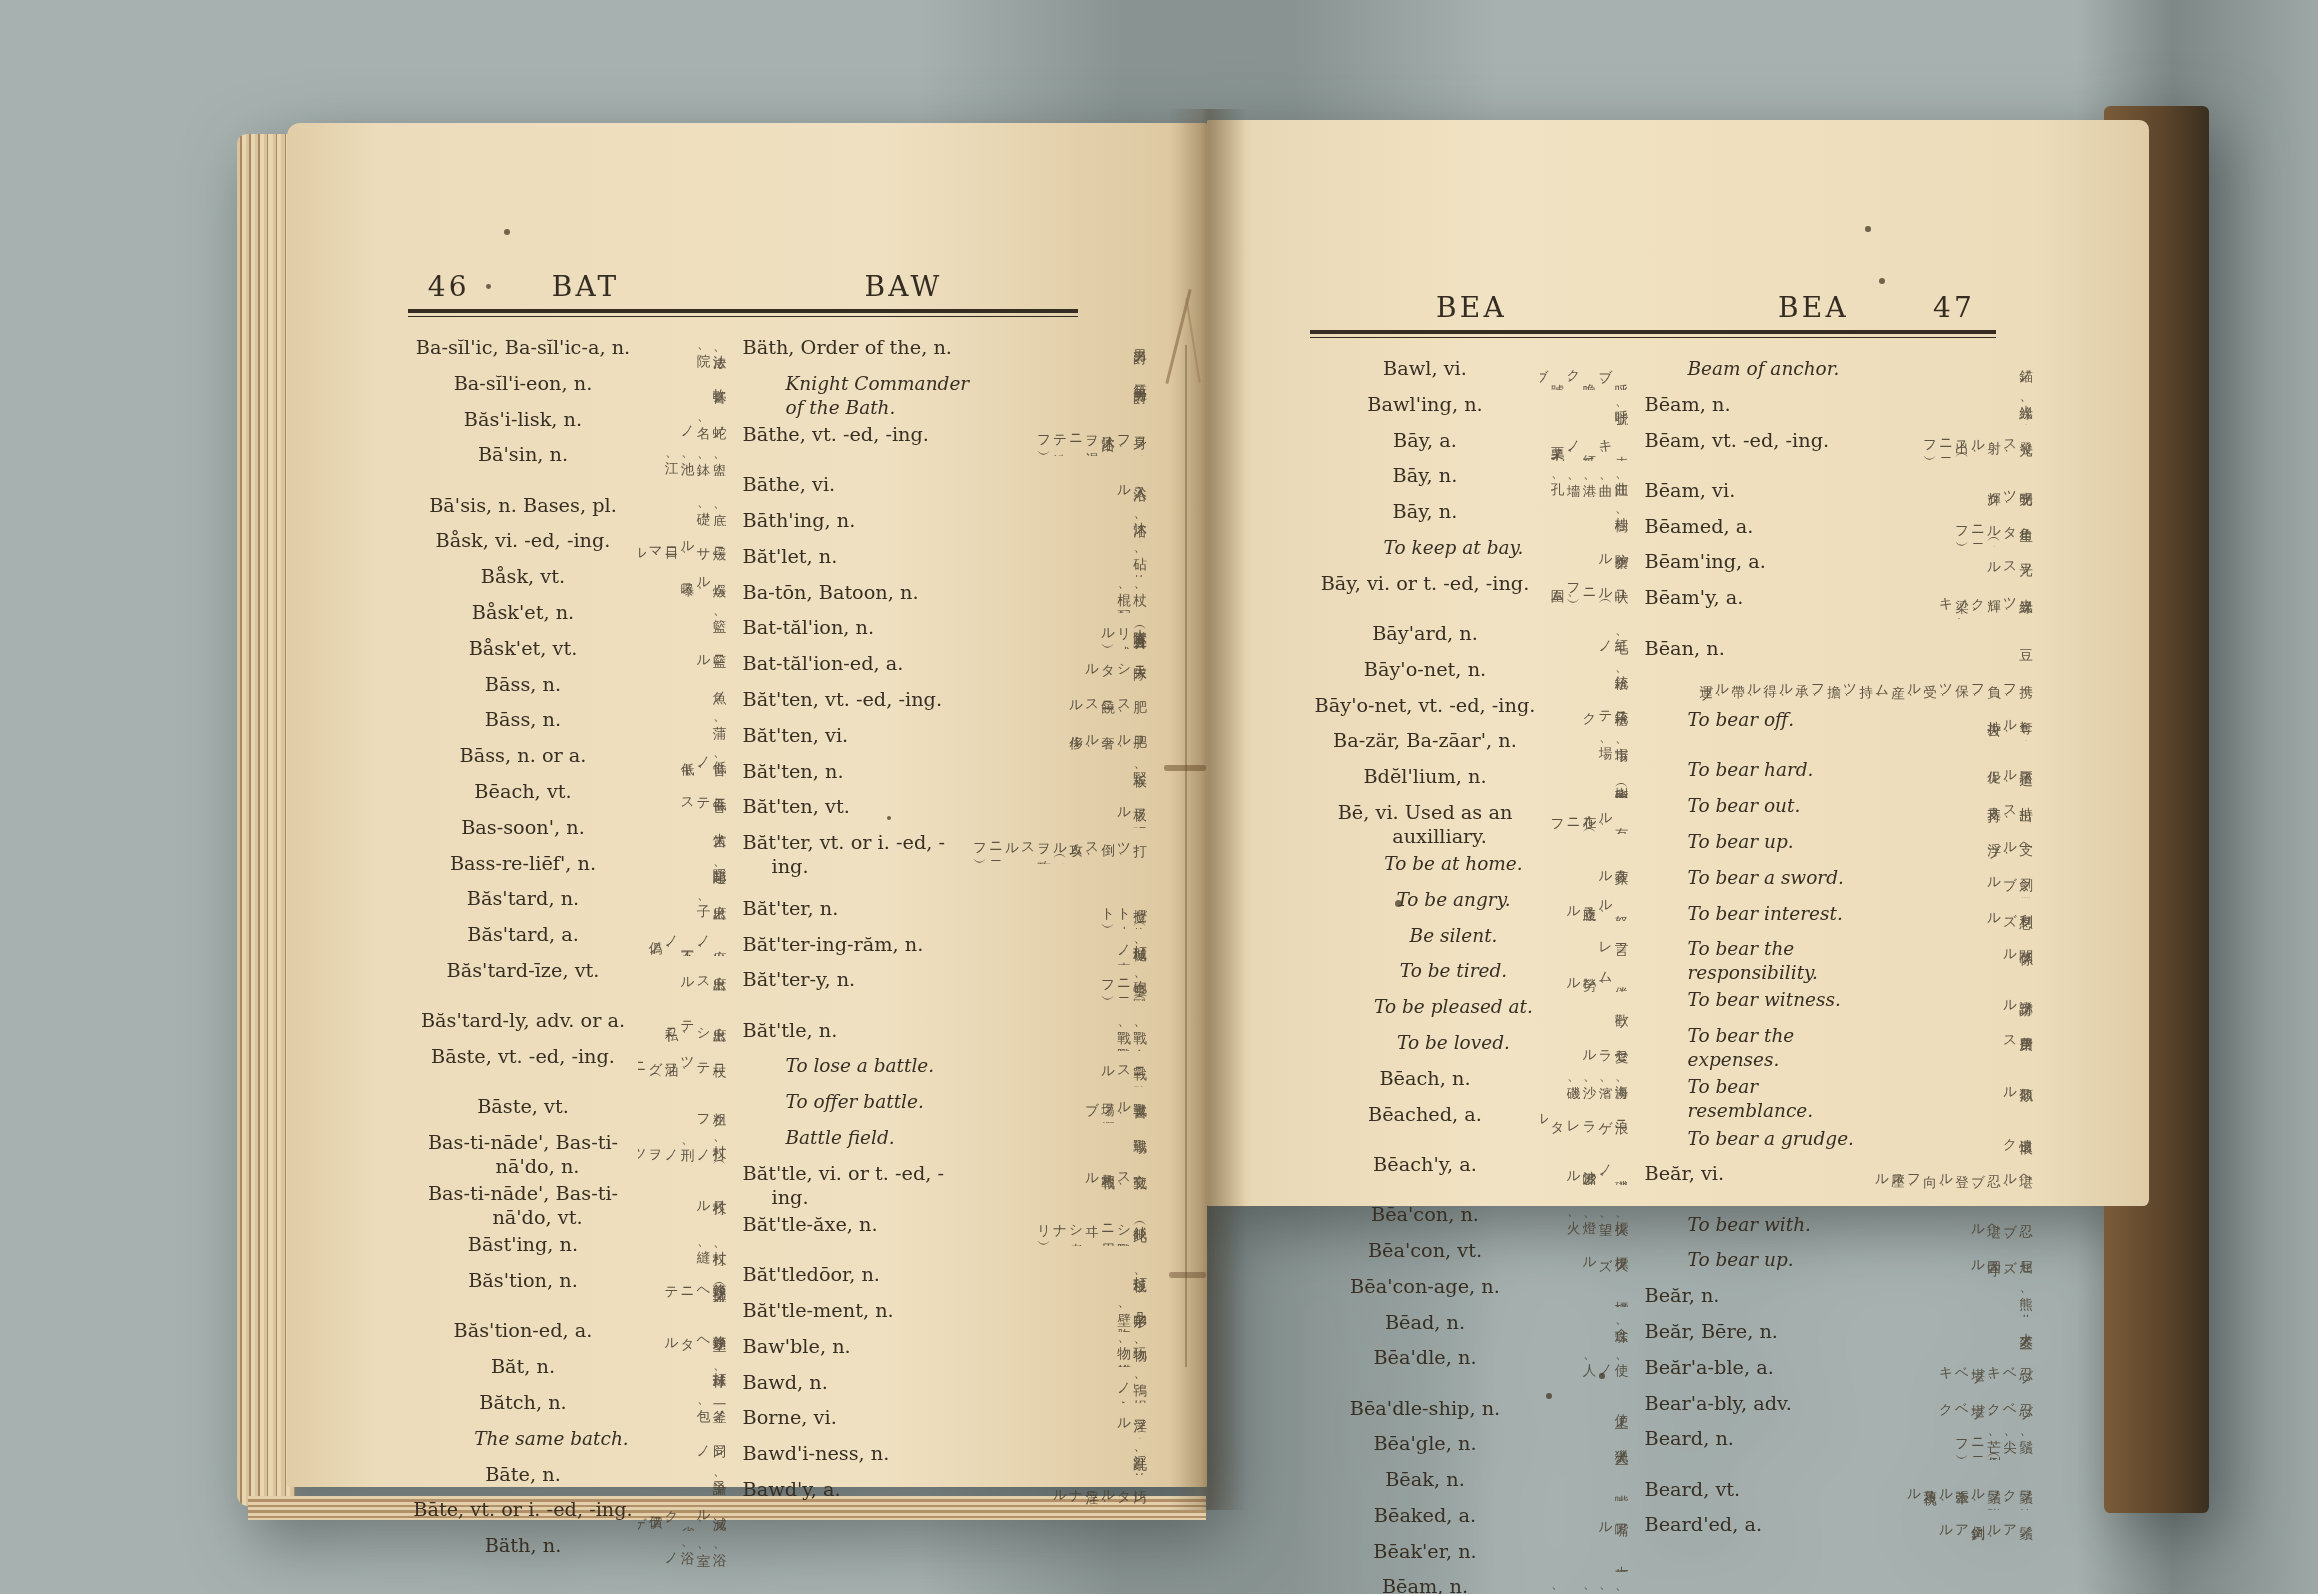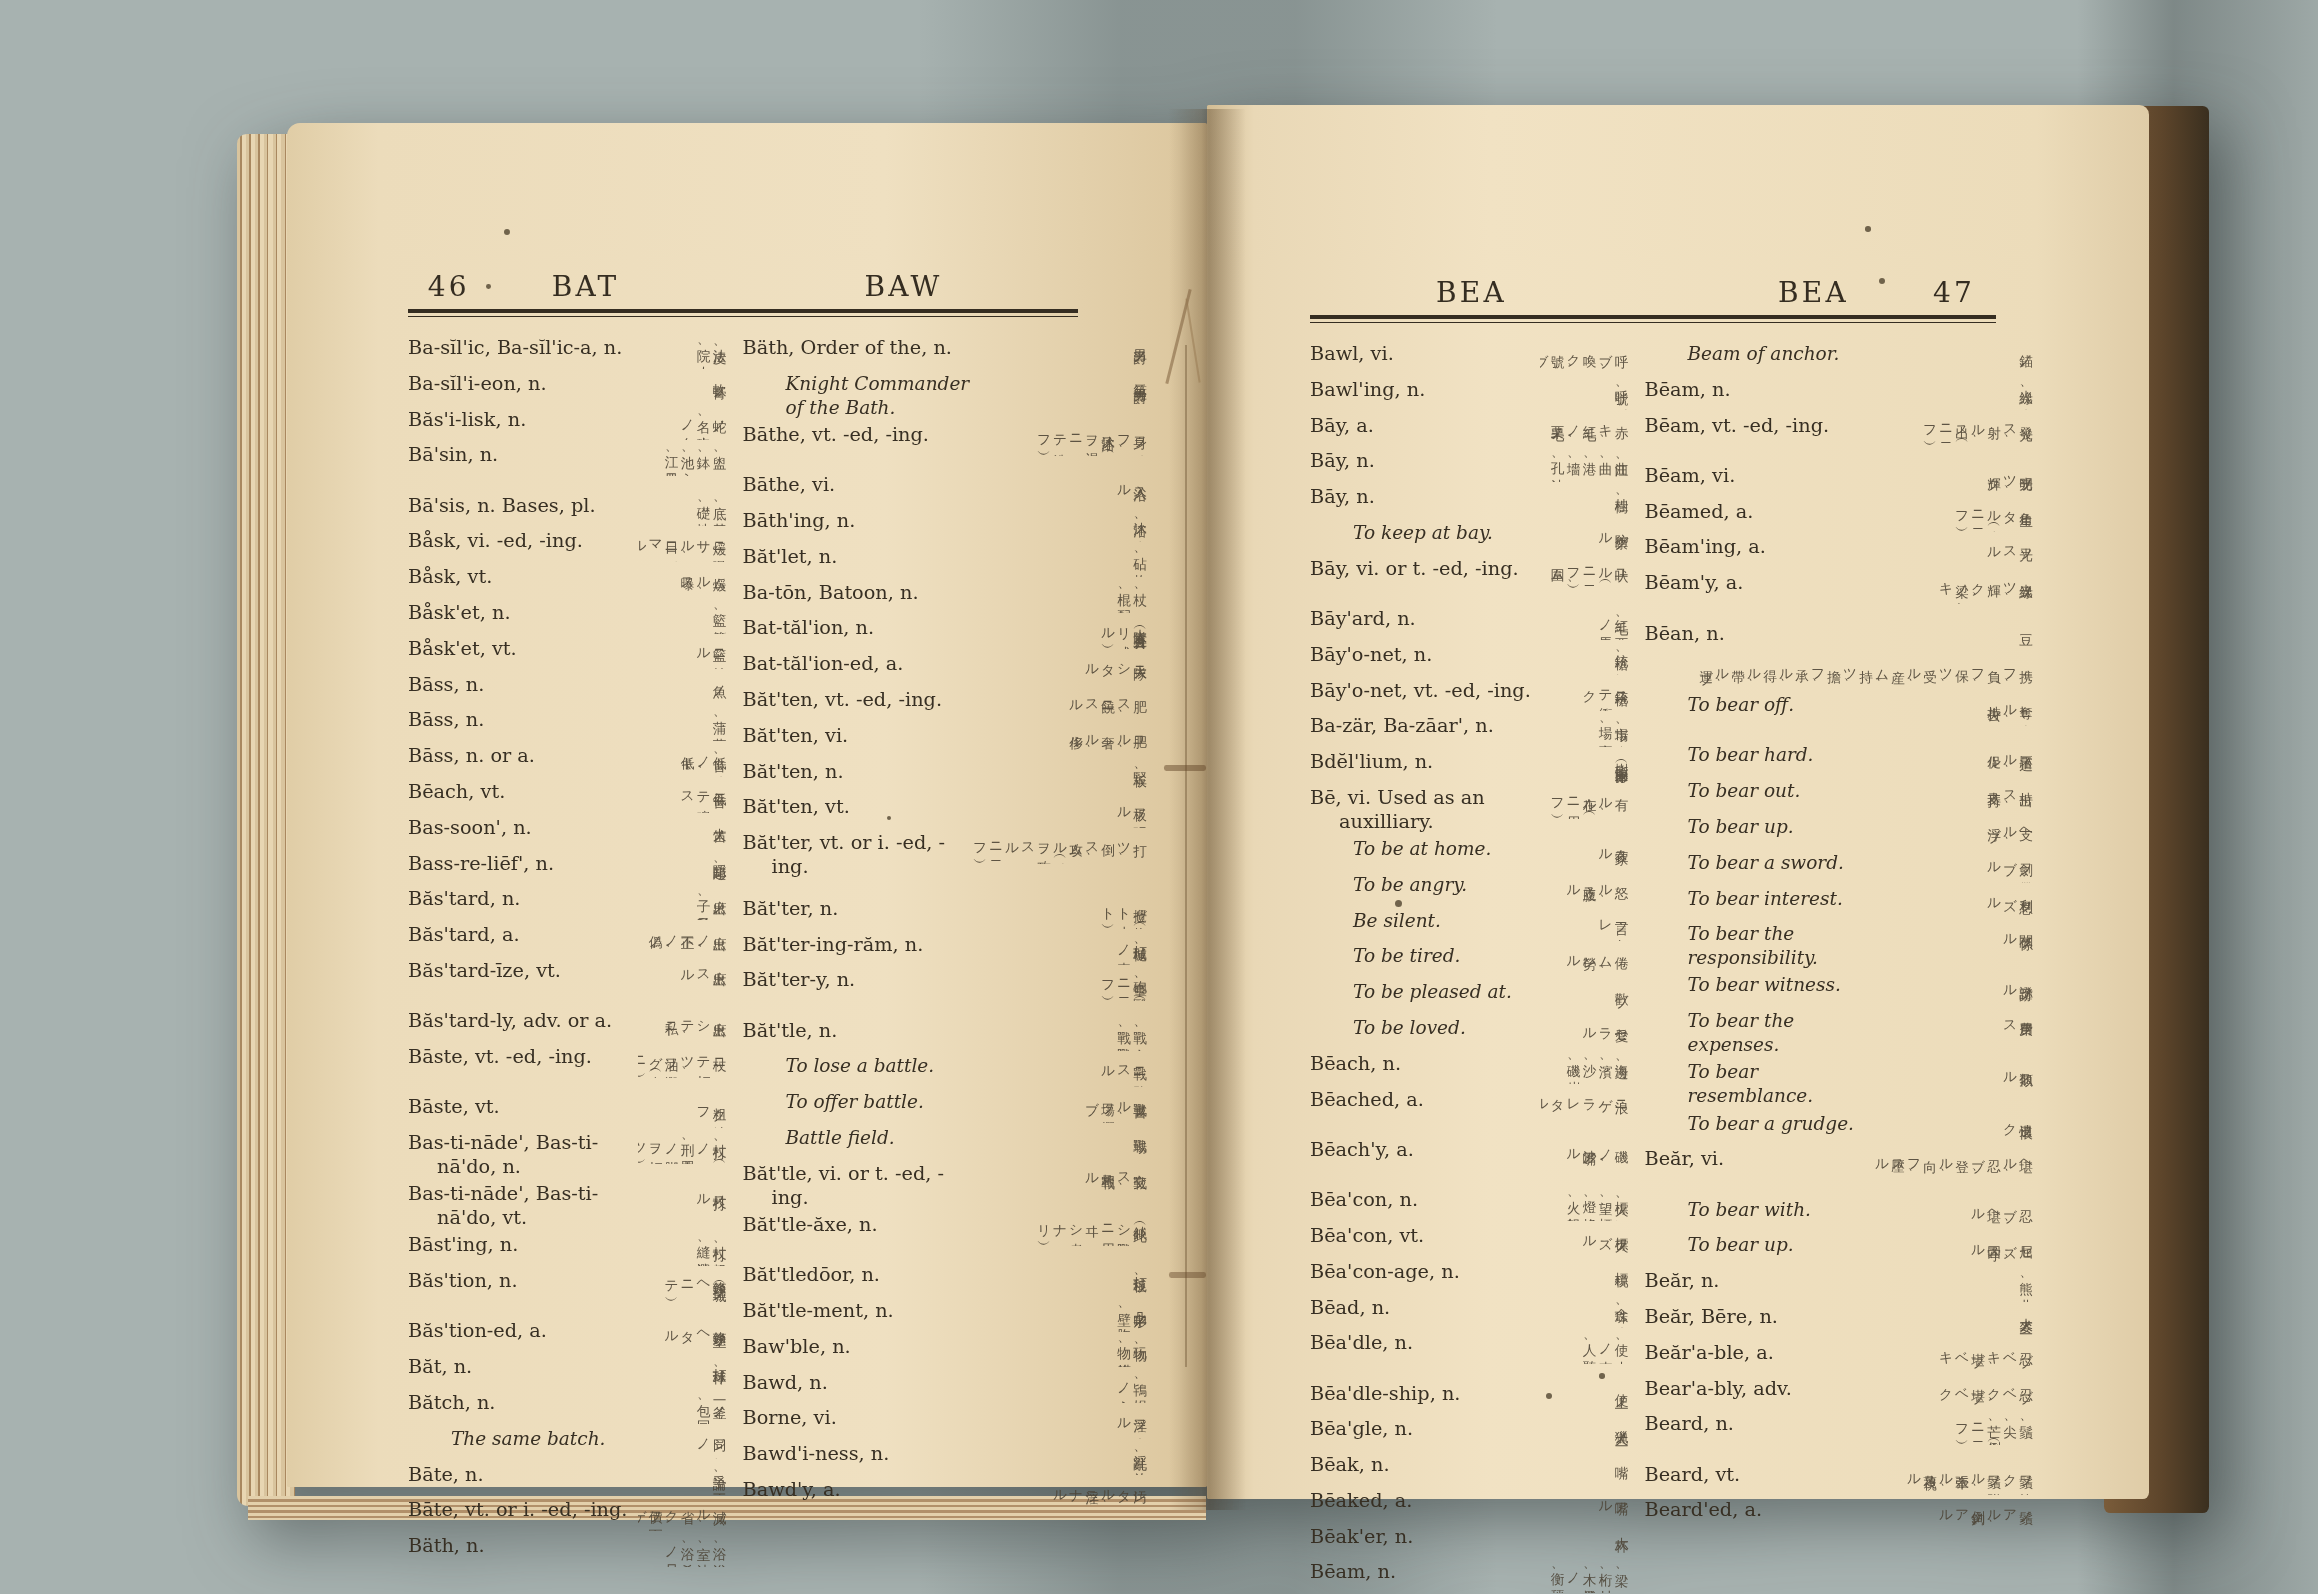--- a/index.html
+++ b/index.html
@@ -22,7 +22,7 @@
   .page{position:absolute;}
   .page.left{left:50px;top:20px;width:920px;height:1364px;border-radius:13px 1.6px 1.6px 1.6px;
         background:linear-gradient(90deg,#e0cda6 0%,#ecdcbb 10%,#efe0c1 65%,#ddc8a0 97%,#ccb58b 100%);}
-  .page.right{left:970px;top:2px;width:942px;height:1394px;border-radius:1.6px 9.7px 6.4px 1.6px;
+  .page.right{left:970px;top:17px;width:942px;height:1086px;border-radius:1.6px 9.7px 6.4px 1.6px;
         background:linear-gradient(90deg,#d2bc93 0%,#e9d8b6 5%,#f1e2c3 30%,#ecdcba 88%,#dfcca7 100%);}
   .gutter{position:absolute;left:932px;top:6.4px;width:77px;height:1401px;
         background:linear-gradient(90deg,rgba(86,62,34,0) 0%,rgba(86,62,34,.25) 42%,rgba(58,40,20,.34) 52%,rgba(86,62,34,0) 100%);}

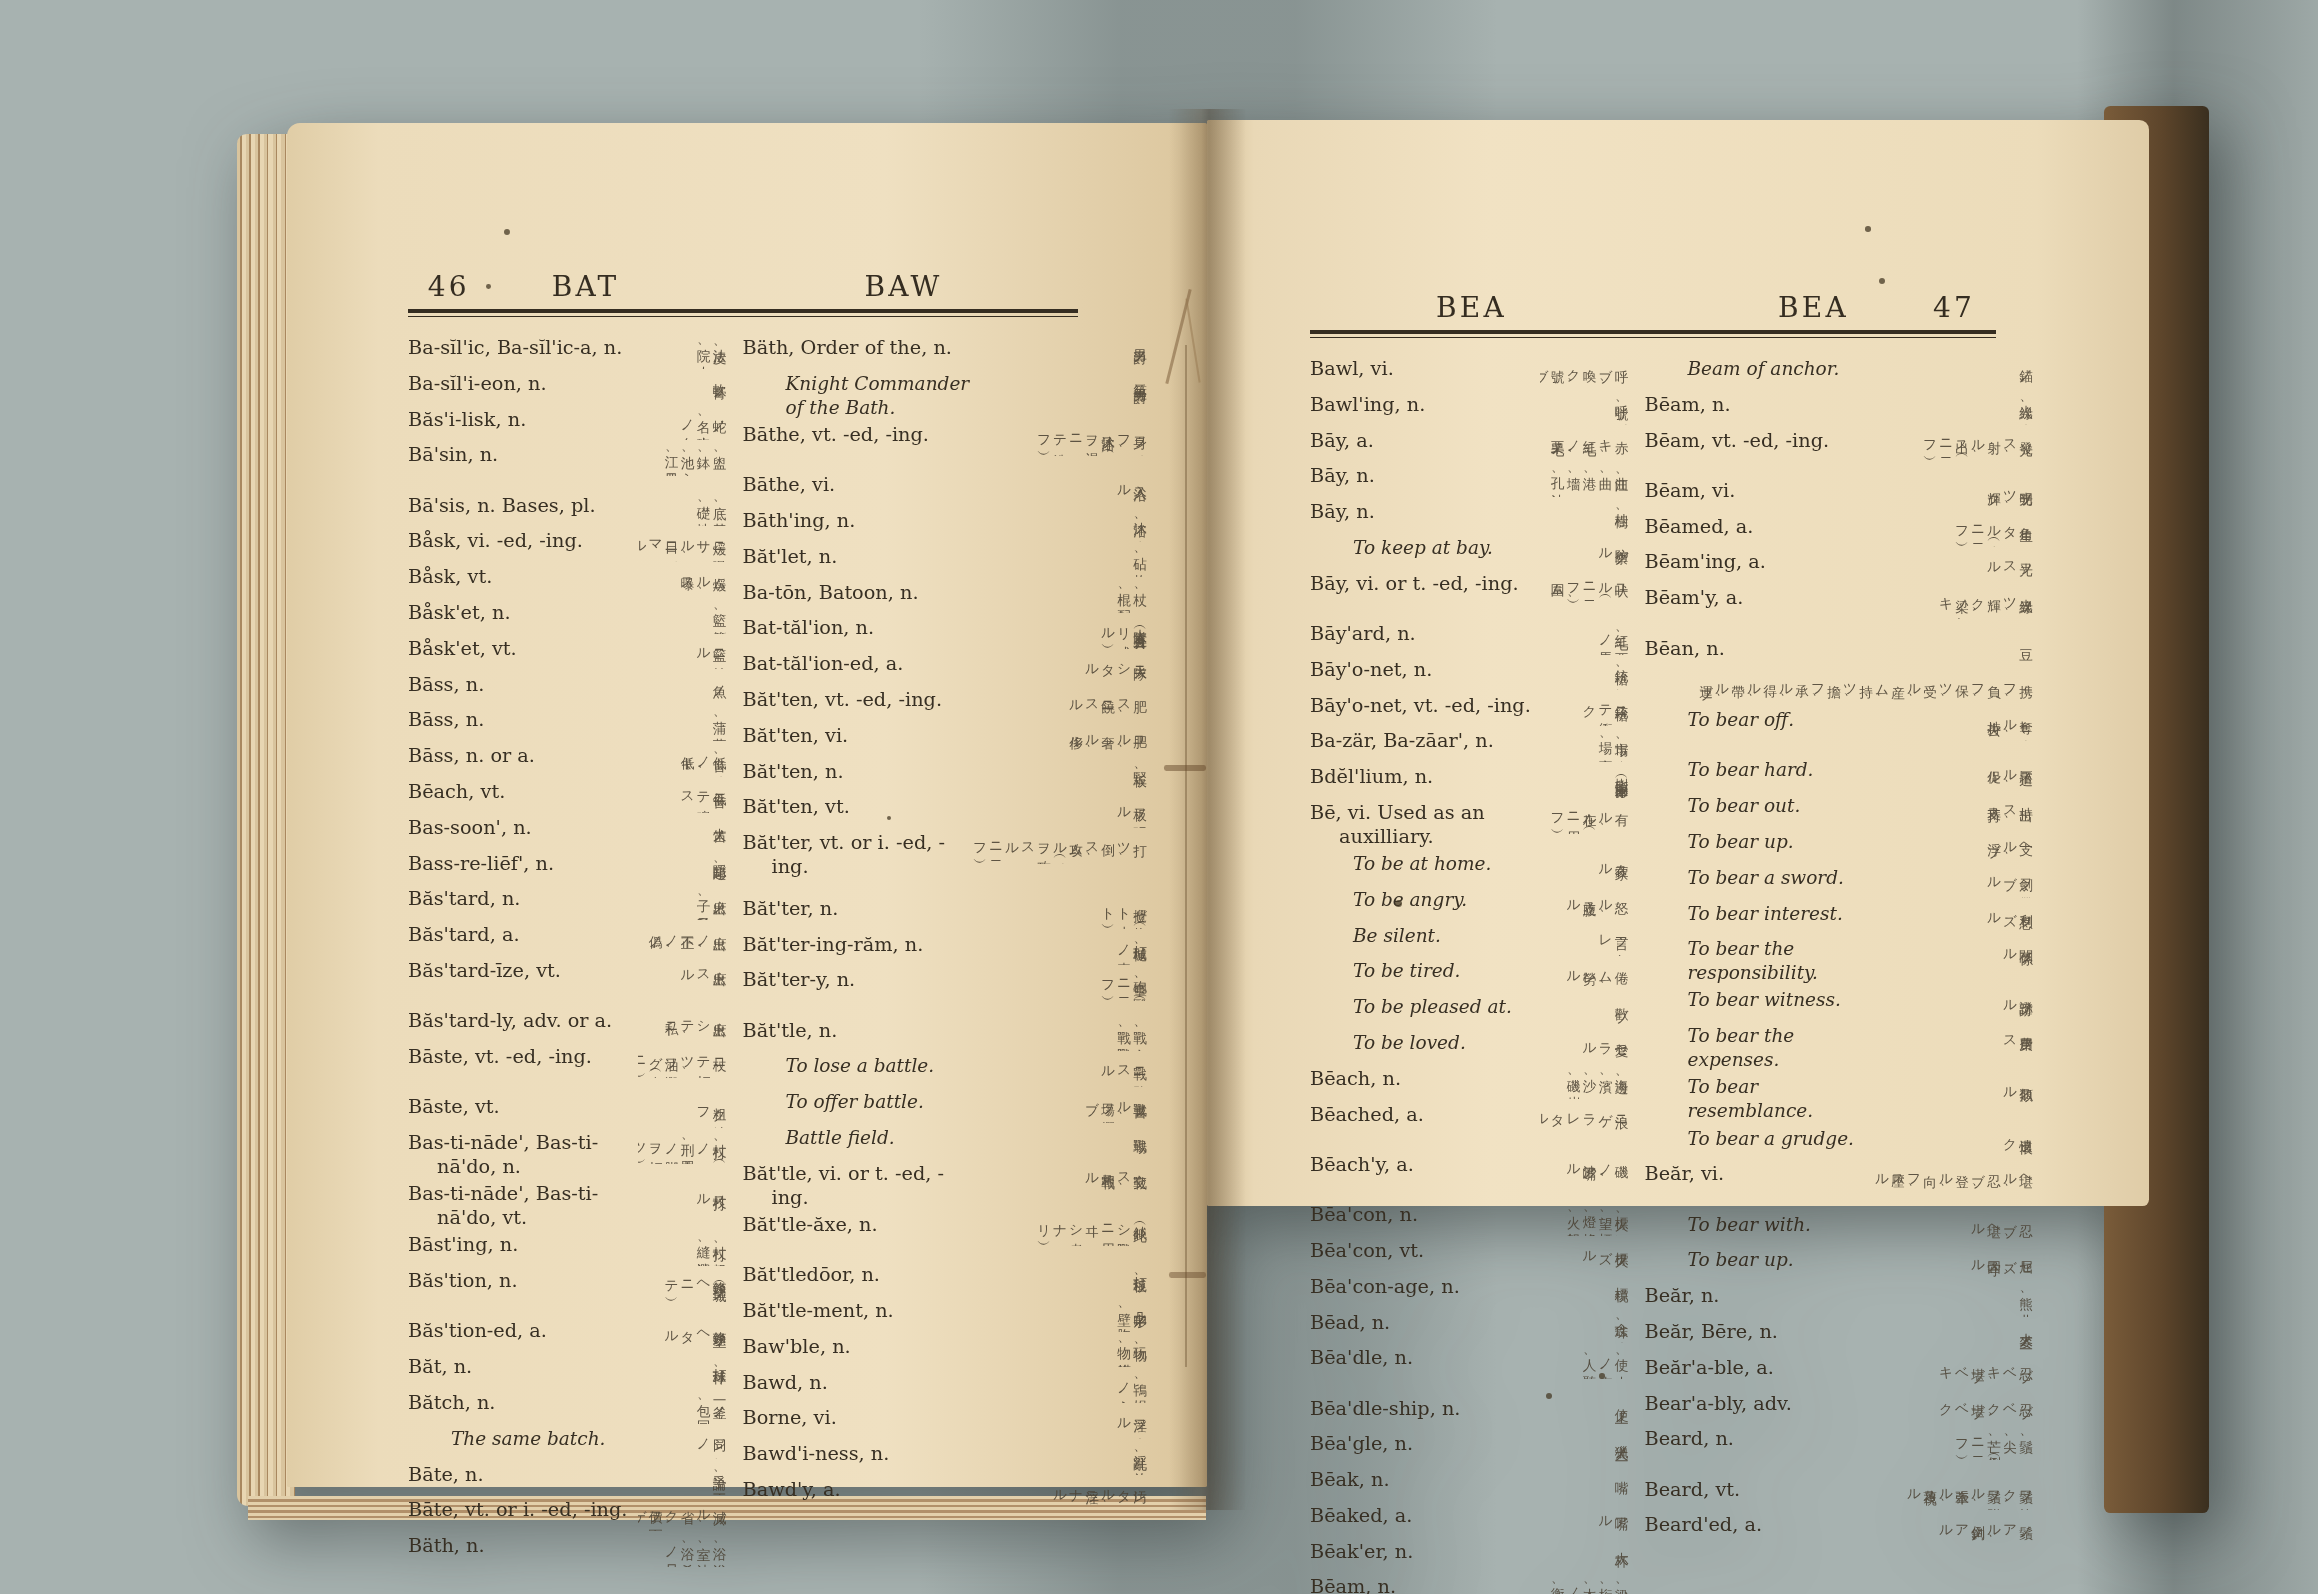--- a/index.html
+++ b/index.html
@@ -44,7 +44,7 @@
 
   .cols{display:flex;margin-top:19.3px;}
   .col{display:flex;flex-direction:column;}
-  .c-1{width:320px;}
+  .c-1{width:320px;text-align:center;}
   .vdiv{width:2.4px;background:#3a3226;}
   .vdiv.l{height:1006px;} .vdiv.r{height:1039px;}
   .c-2{flex:1;padding-left:14.5px;}

